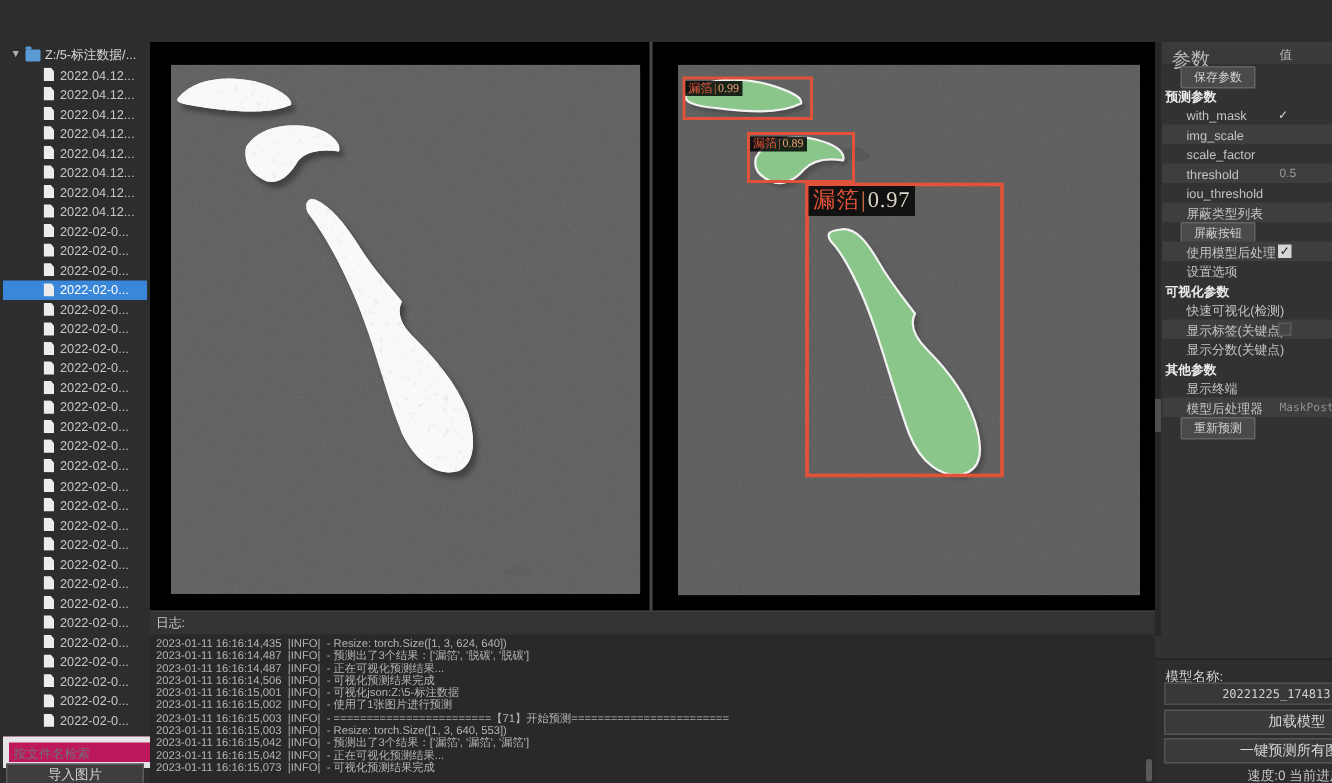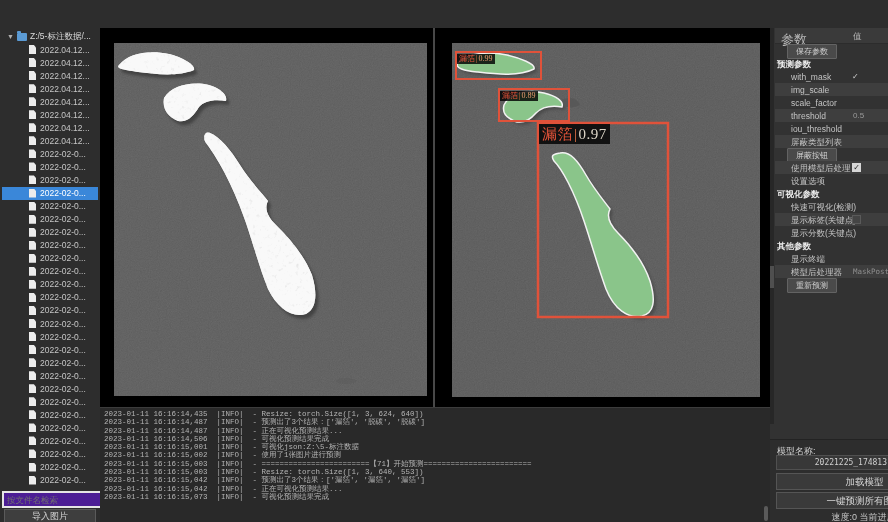--- a/index.html
+++ b/index.html
@@ -299,6 +299,7 @@
     <div class="det-label small" style="left: 5px; top: 11px;"><span class="det-cls">漏箔</span><span class="det-sep">|</span><span class="det-score">0.99</span></div><div class="det-label small" style="left: 48px; top: 48px;"><span class="det-cls">漏箔</span><span class="det-sep">|</span><span class="det-score">0.89</span></div><div class="det-label large" style="left: 87px; top: 81px;"><span class="det-cls">漏箔</span><span class="det-sep">|</span><span class="det-score">0.97</span></div></div>
 
     <div class="log">
+      <div class="log-header">日志:</div>
       <div class="log-body"><div class="log-line">2023-01-11 16:16:14,435  |INFO|  - Resize: torch.Size([1, 3, 624, 640])</div><div class="log-line">2023-01-11 16:16:14,487  |INFO|  - 预测出了3个结果：['漏箔', '脱碳', '脱碳']</div><div class="log-line">2023-01-11 16:16:14,487  |INFO|  - 正在可视化预测结果...</div><div class="log-line">2023-01-11 16:16:14,506  |INFO|  - 可视化预测结果完成</div><div class="log-line">2023-01-11 16:16:15,001  |INFO|  - 可视化json:Z:\5-标注数据</div><div class="log-line">2023-01-11 16:16:15,002  |INFO|  - 使用了1张图片进行预测</div><div class="log-line">2023-01-11 16:16:15,003  |INFO|  - ========================【71】开始预测========================</div><div class="log-line">2023-01-11 16:16:15,003  |INFO|  - Resize: torch.Size([1, 3, 640, 553])</div><div class="log-line">2023-01-11 16:16:15,042  |INFO|  - 预测出了3个结果：['漏箔', '漏箔', '漏箔']</div><div class="log-line">2023-01-11 16:16:15,042  |INFO|  - 正在可视化预测结果...</div><div class="log-line">2023-01-11 16:16:15,073  |INFO|  - 可视化预测结果完成</div></div>
       <div class="log-scroll"></div>
     </div>

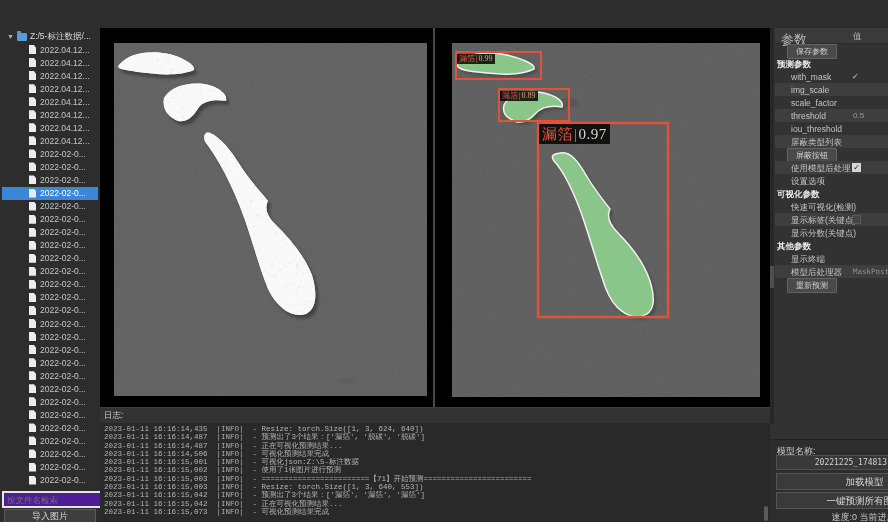--- a/index.html
+++ b/index.html
@@ -41,7 +41,7 @@
   
   .log{position:absolute;left:0;top:379px;width:670px;height:115px;background:#292929;border-top:1px solid #3c3c3c;}
   .log-header{height:13px;background:#333;padding:2px 0 0 4px;font-size:8.5px;color:#c9c9c9;}
-  .log-body{padding:2px 0 0 4px;font-family:Liberation Mono, monospace;font-size:7.5px;line-height:8.3px;color:#b4b4b4;white-space:pre;overflow:hidden;}
+  .log-body{padding:2px 0 0 4px;font-family:Liberation Sans, sans-serif;font-size:7.5px;line-height:8.3px;color:#b4b4b4;white-space:pre;overflow:hidden;}
   .log-scroll{position:absolute;right:2px;bottom:2px;width:4px;height:15px;background:#5a5a5a;border-radius:2px;}
   
   .rightpanel{position:absolute;left:770px;top:28px;width:118px;bottom:0;background:#323232;overflow:hidden;}

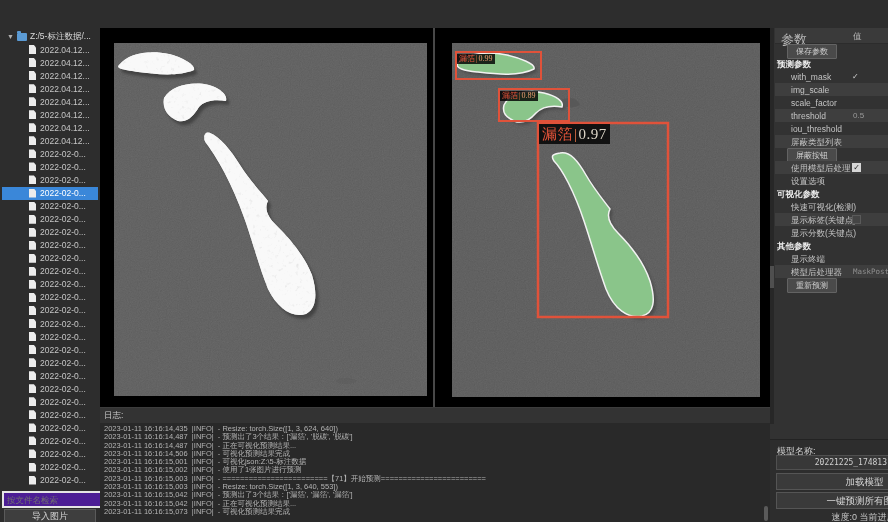--- a/index.html
+++ b/index.html
@@ -23,7 +23,7 @@
   .tree-item.selected{background:#3a87d9;color:#fff;}
   .file-icon{width:7px;height:9px;background:#ececec;clip-path:polygon(0 0,70% 0,100% 28%,100% 100%,0 100%);flex:0 0 auto;}
   .tree-label{overflow:hidden;}
-  .search-input{position:absolute;left:2px;top:463px;width:90px;height:13px;background:#4c1d95;border:2px solid #e5e5e5;color:#cfcfcf;font-size:8.5px;font-family:"Liberation Sans",sans-serif;padding:0 3px;outline:none;}
+  .search-input{position:absolute;left:2px;top:463px;width:90px;height:13px;background:#be185d;border:4px solid #e5e5e5;color:#cfcfcf;font-size:8.5px;font-family:"Liberation Sans",sans-serif;padding:0 3px;outline:none;}
   .search-input::placeholder{color:#707070;}
   .import-btn{position:absolute;left:4px;top:481px;width:90px;height:13px;background:#3e3e3e;border:1px solid #5a5a5a;font-size:9px;color:#d4d4d4;text-align:center;line-height:12px;cursor:default;}
   

